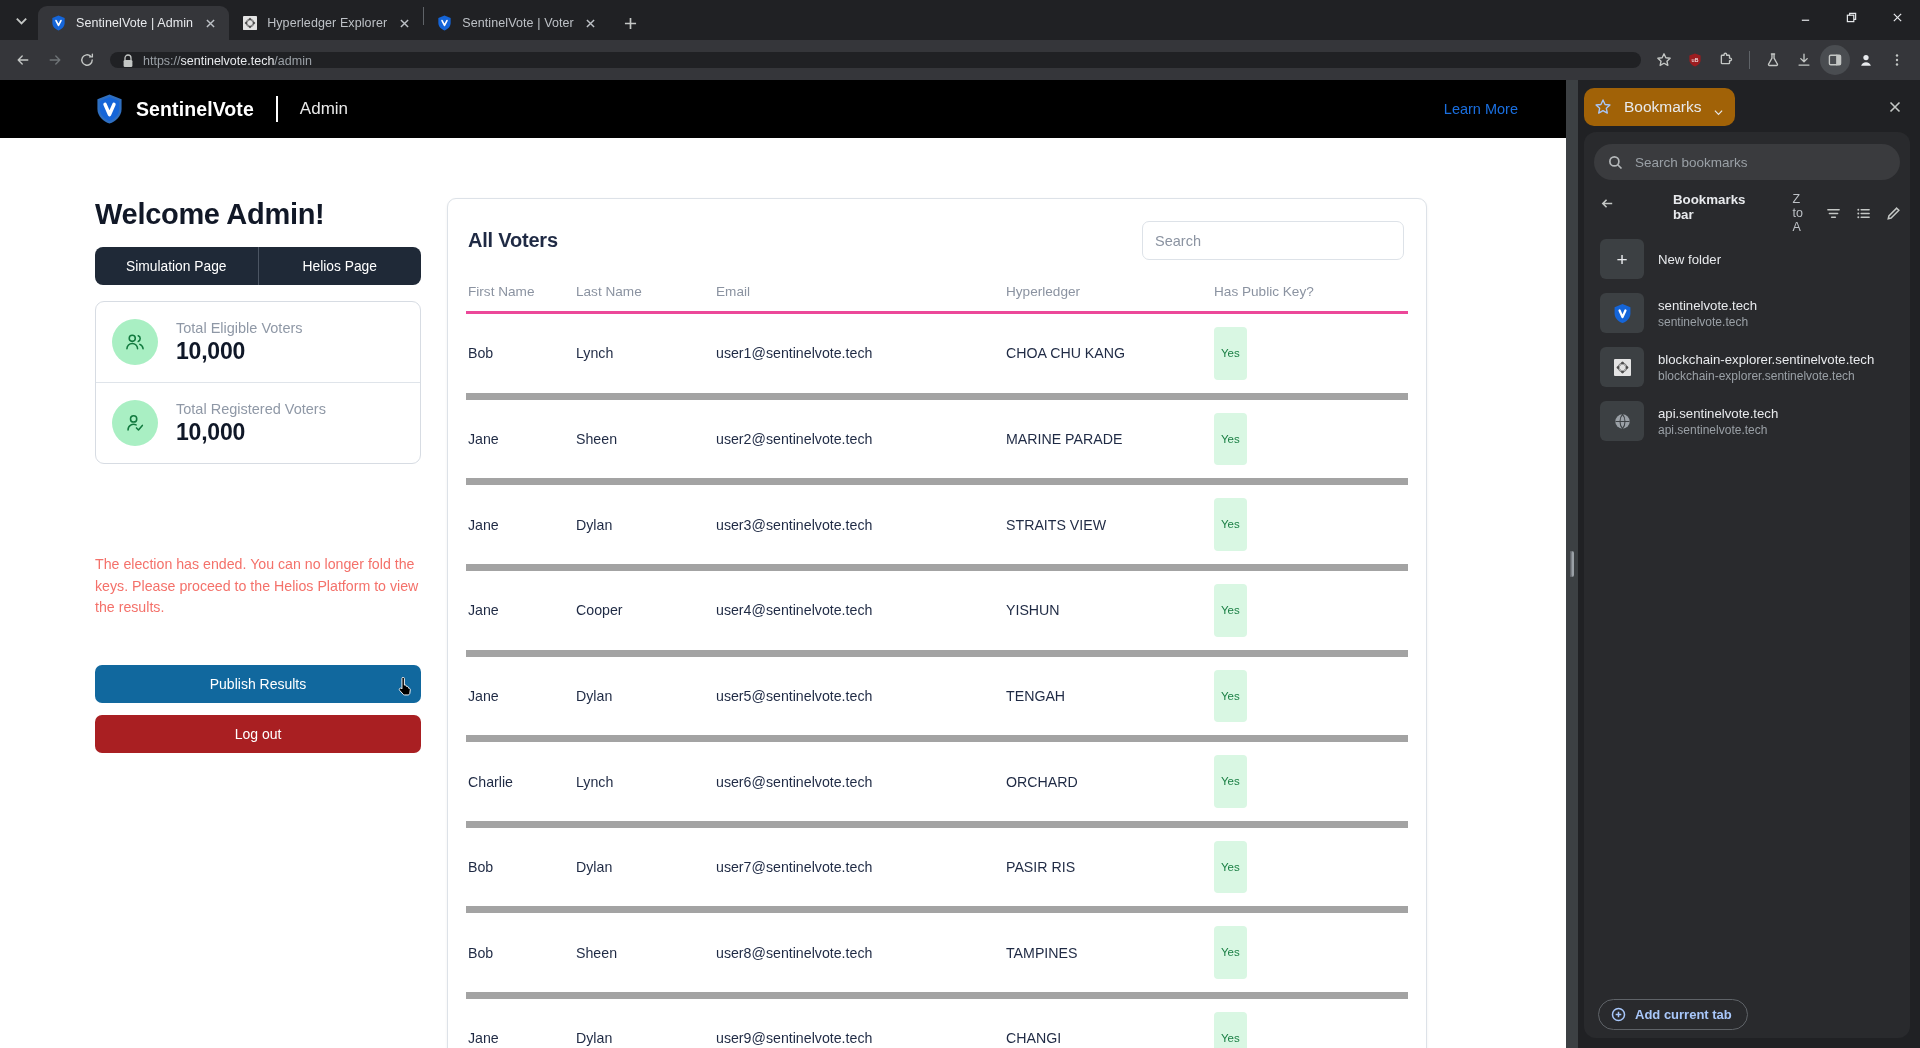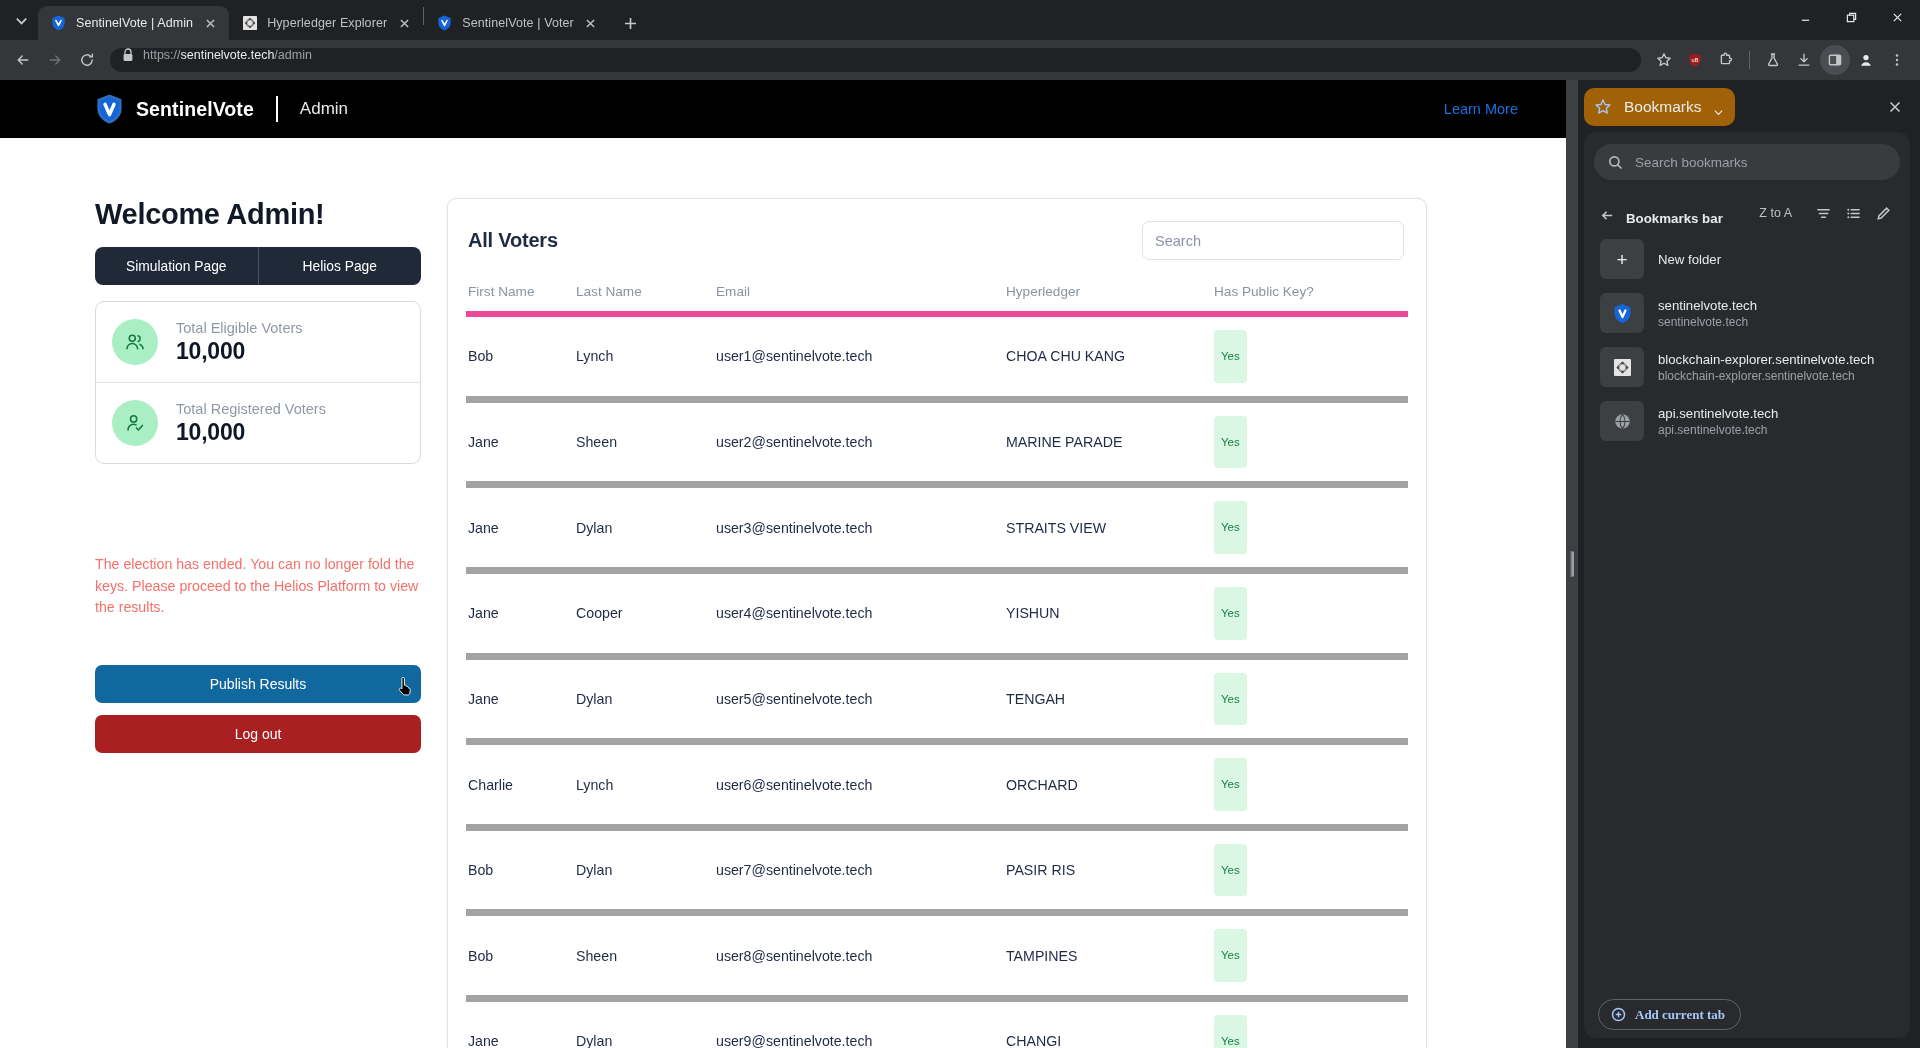--- a/index.html
+++ b/index.html
@@ -39,7 +39,7 @@
   .tbtn.disabled svg { stroke: #6f7477; }
   .tbtn.active-panel { background: #4a4d51; }
 
-  .omnibox { flex: 1; height: 24px; background: #202124; border-radius: 14px; display: flex; align-items: flex-start; padding: 0 12px; margin: 0 6px; min-width: 0; }
+  .omnibox { flex: 1; height: 16px; background: #202124; border-radius: 14px; display: flex; align-items: flex-end; padding: 0 12px; margin: 0 6px; min-width: 0; }
   .omnibox .lock { width: 12px; height: 14px; margin-right: 9px; flex: 0 0 12px; }
   .omnibox .lock svg { width: 12px; height: 14px; fill: #c4c7c5; }
   .omnibox .urltext { font-size: 12.5px; color: #9aa0a6; white-space: nowrap; overflow: hidden; }

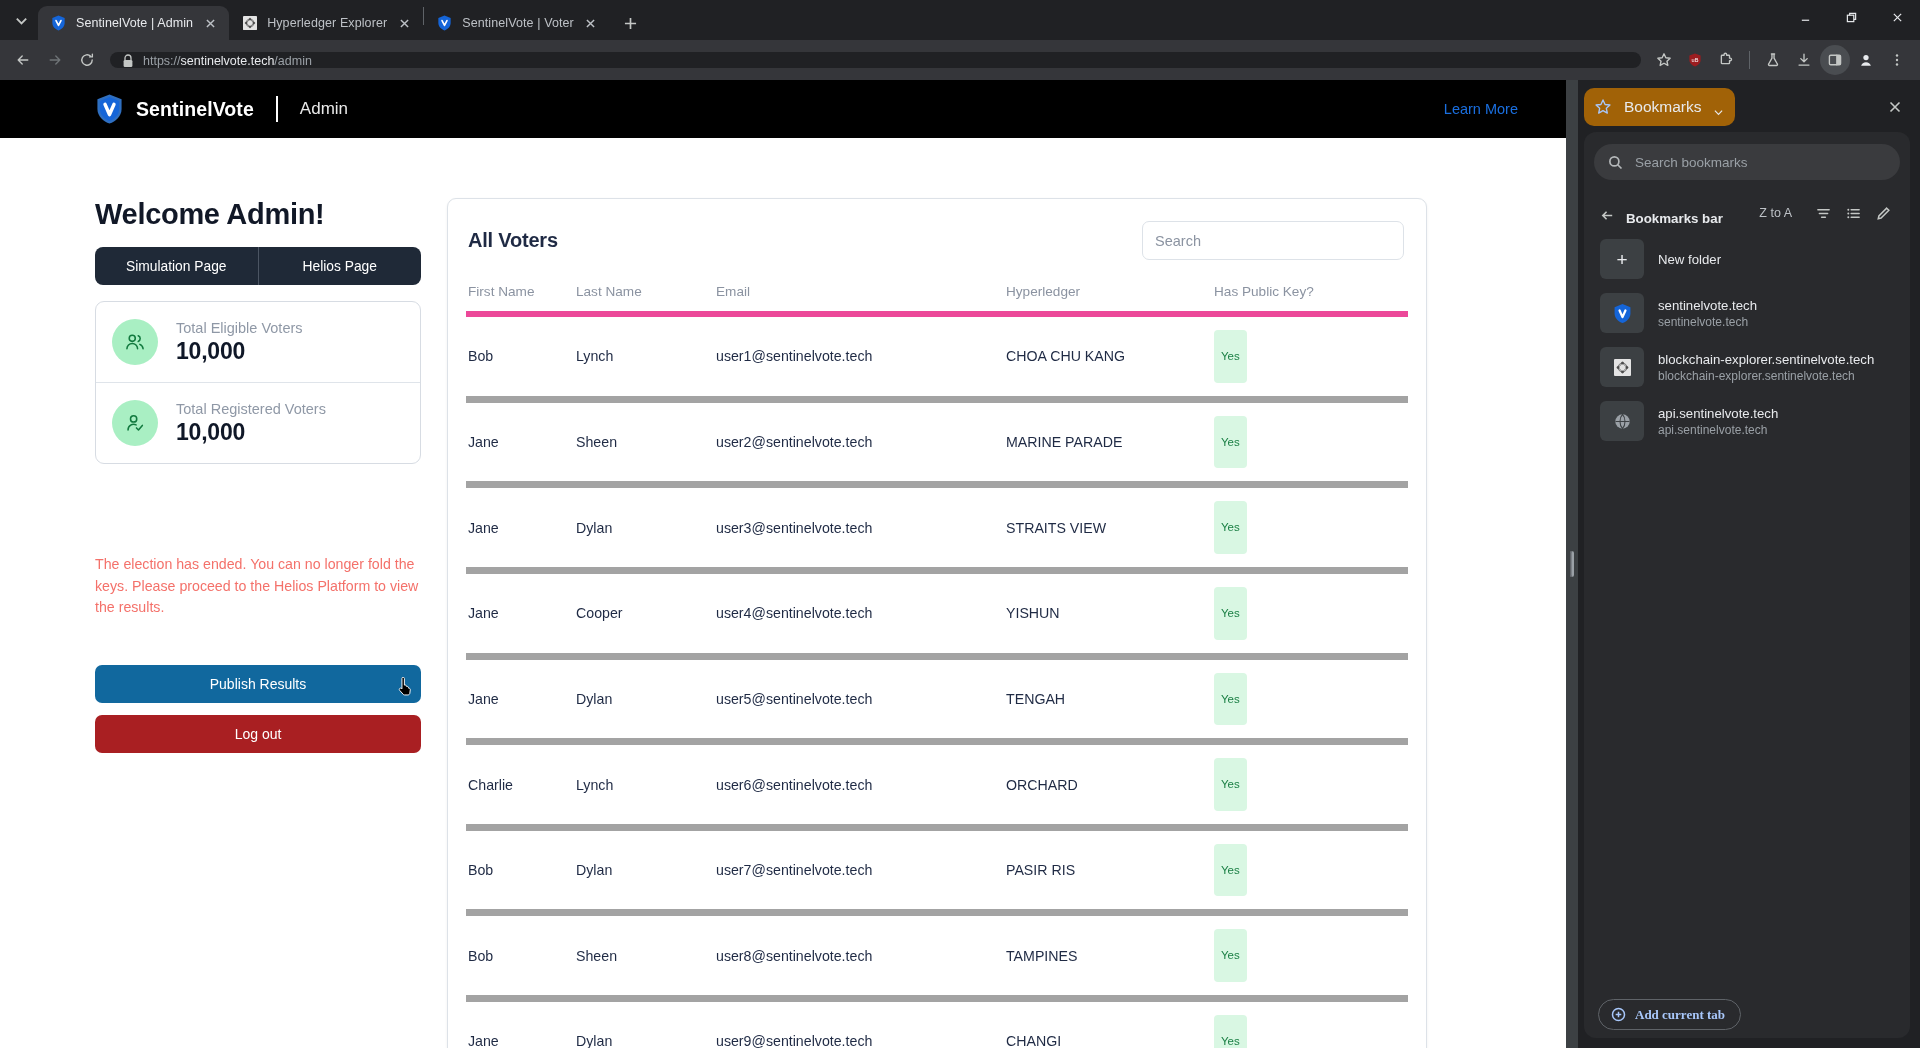--- a/index.html
+++ b/index.html
@@ -132,7 +132,7 @@
   .sp-search input { background: transparent; border: none; outline: none; font-size: 13.5px; color: #e8eaed; font-family: inherit; width: 100%; }
   .sp-search input::placeholder { color: #9aa0a6; }
 
-  .sp-bar { display: flex; align-items: flex-end; height: 34px; margin-top: 12px; padding: 0 4px 0 2px; }
+  .sp-bar { display: flex; align-items: flex-start; height: 34px; margin-top: 12px; padding: 0 4px 0 2px; gap: 47px; }
   .sp-back { width: 22px; height: 22px; display: flex; align-items: center; justify-content: center; flex: 0 0 22px; margin-right: 8px; }
   .sp-back svg { width: 15px; height: 15px; stroke: #c4c7c5; fill: none; stroke-width: 1.7; }
   .sp-bar-title { font-size: 13.3px; color: #e8eaed; font-weight: bold; }

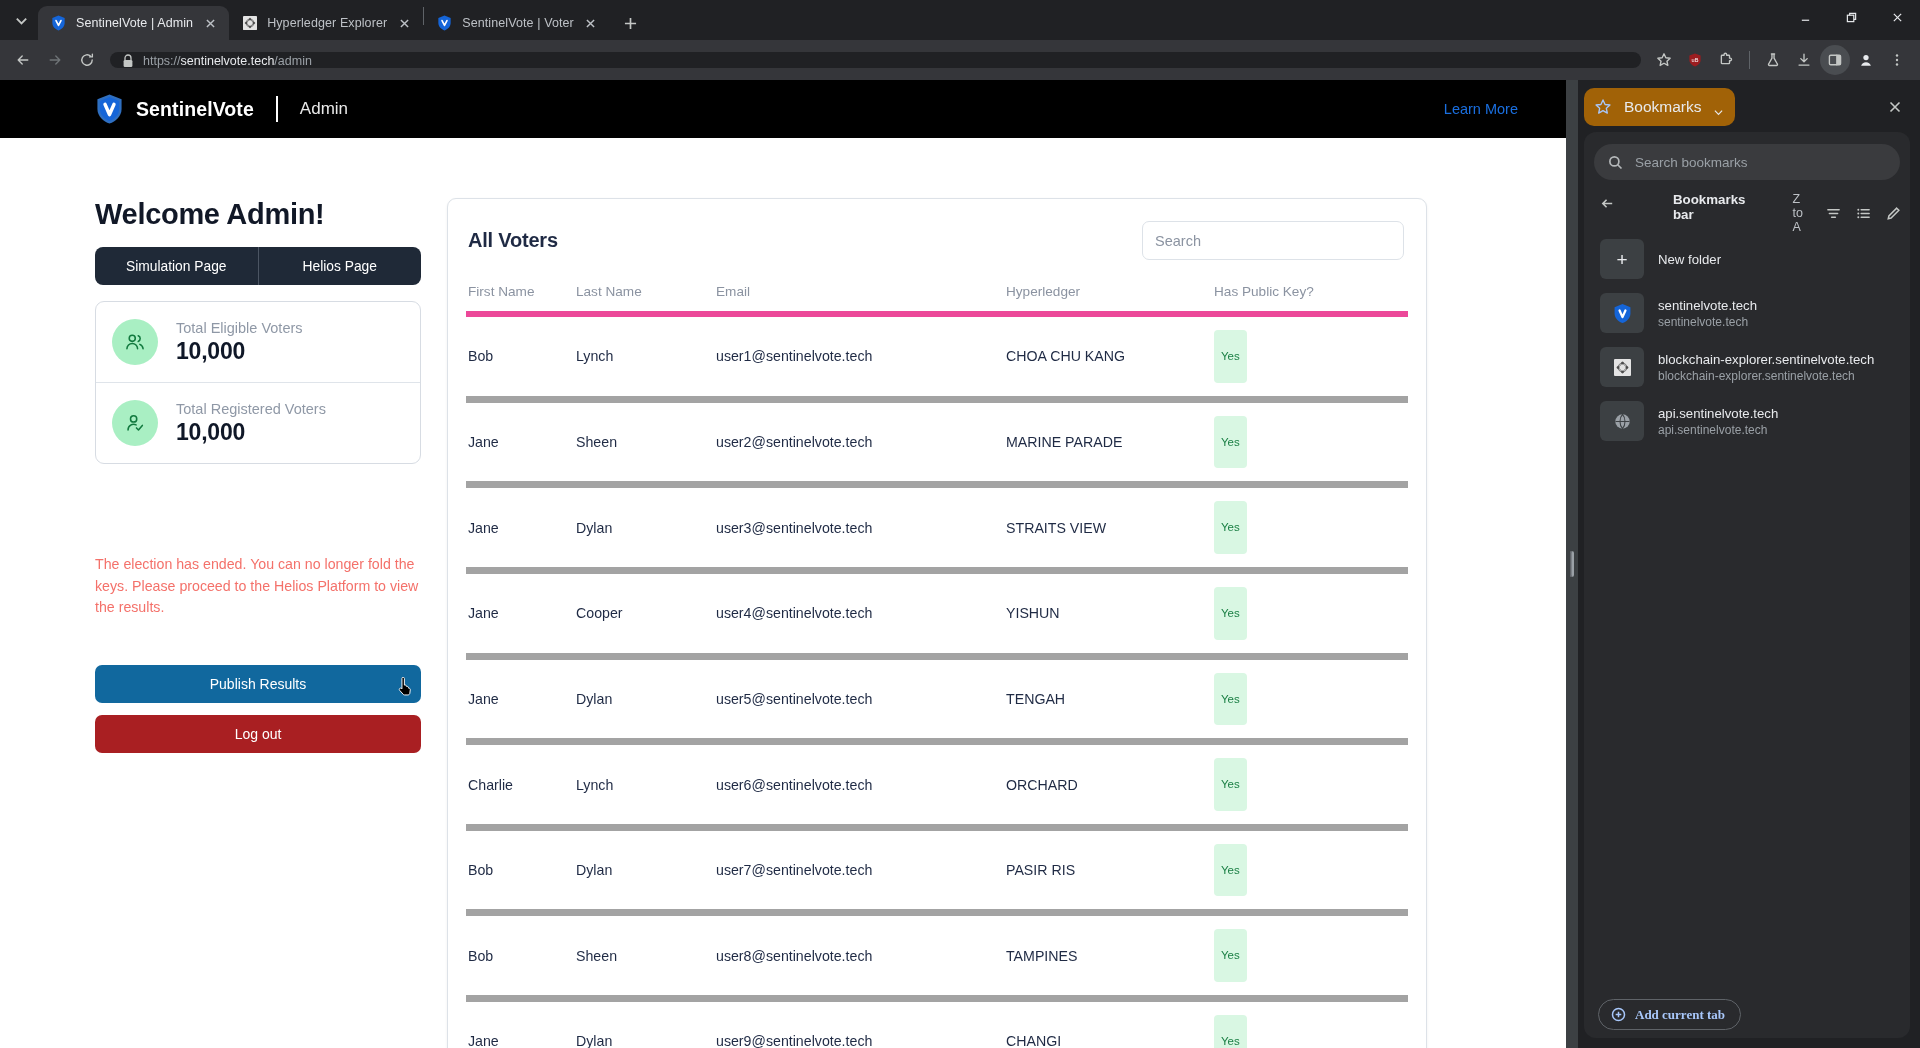--- a/index.html
+++ b/index.html
@@ -96,7 +96,7 @@
   .searchbox input::placeholder { color: #8b93a1; }
 
   table.voters { width: 100%; border-collapse: collapse; margin-top: 24px; }
-  table.voters th { text-align: left; font-size: 13.6px; font-weight: 400; color: #8b93a1; padding: 0 0 12px 0; border-bottom: 6px solid #ec4899; }
+  table.voters th { text-align: left; font-size: 13.6px; font-weight: 400; color: #8b93a1; padding: 0 0 12px 0; border-bottom: 3px solid #ec4899; }
   table.voters td { font-size: 14.2px; color: #1f2a44; padding: 13px 0; border-bottom: 7px solid #a3a3a3; }
   table.voters tbody tr:last-child td { border-bottom: 1px solid #eaedf1; }
   th.c1, td.c1 { width: 110px; padding-left: 2px !important; }

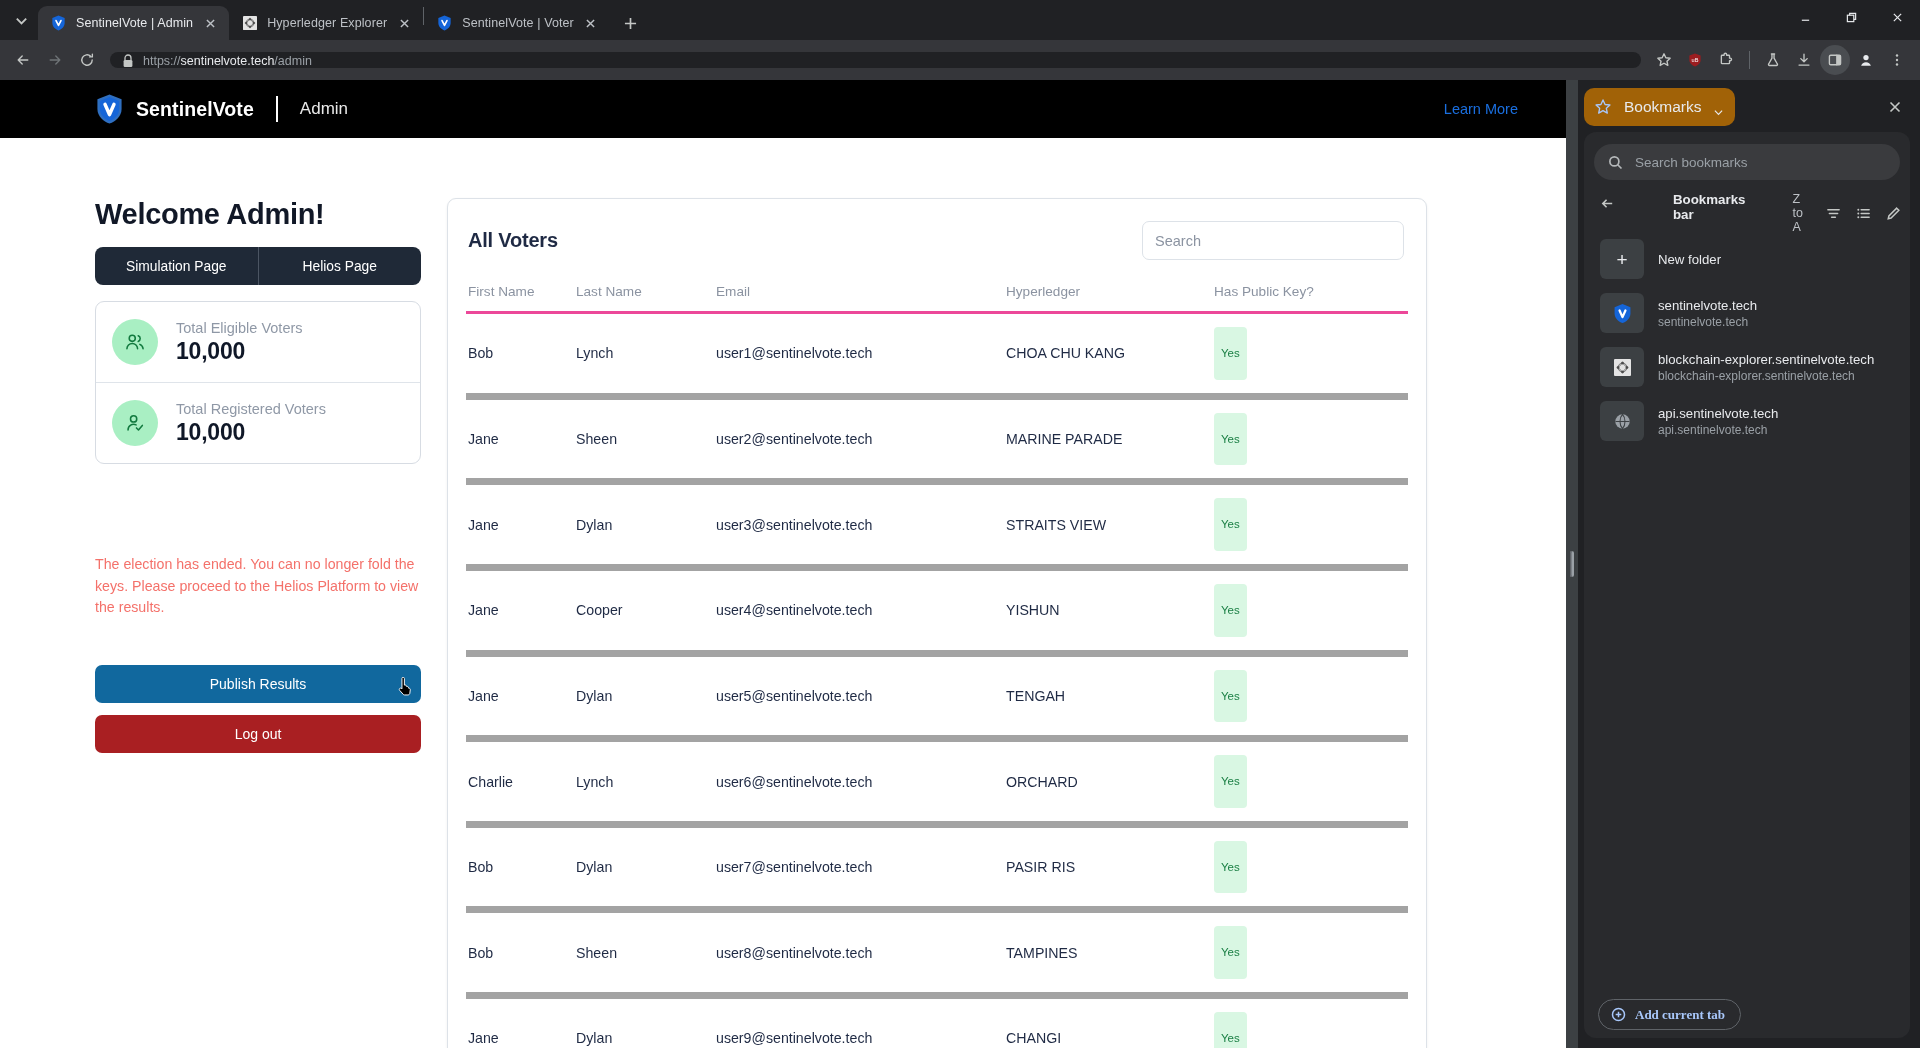--- a/index.html
+++ b/index.html
@@ -149,7 +149,7 @@
   .bm-url { font-size: 12px; color: #9aa0a6; white-space: nowrap; overflow: hidden; text-overflow: ellipsis; margin-top: 2px; }
 
   .sp-footer { margin-top: auto; padding: 10px 4px 8px 4px; }
-  .addtab { display: inline-flex; align-items: center; height: 31px; border: 1px solid #5f6368; border-radius: 16px; padding: 0 15px 0 12px; color: #a8c7fa; font-size: 13px; font-weight: bold; background: transparent; font-family: Liberation Serif, serif; }
+  .addtab { display: inline-flex; align-items: center; height: 31px; border: 1px solid #5f6368; border-radius: 16px; padding: 0 15px 0 12px; color: #a8c7fa; font-size: 13px; font-weight: bold; background: transparent; font-family: Liberation Sans, sans-serif; }
   .addtab svg { width: 15px; height: 15px; stroke: #a8c7fa; fill: none; stroke-width: 1.6; margin-right: 9px; flex: 0 0 15px; }
 </style>
 </head>

